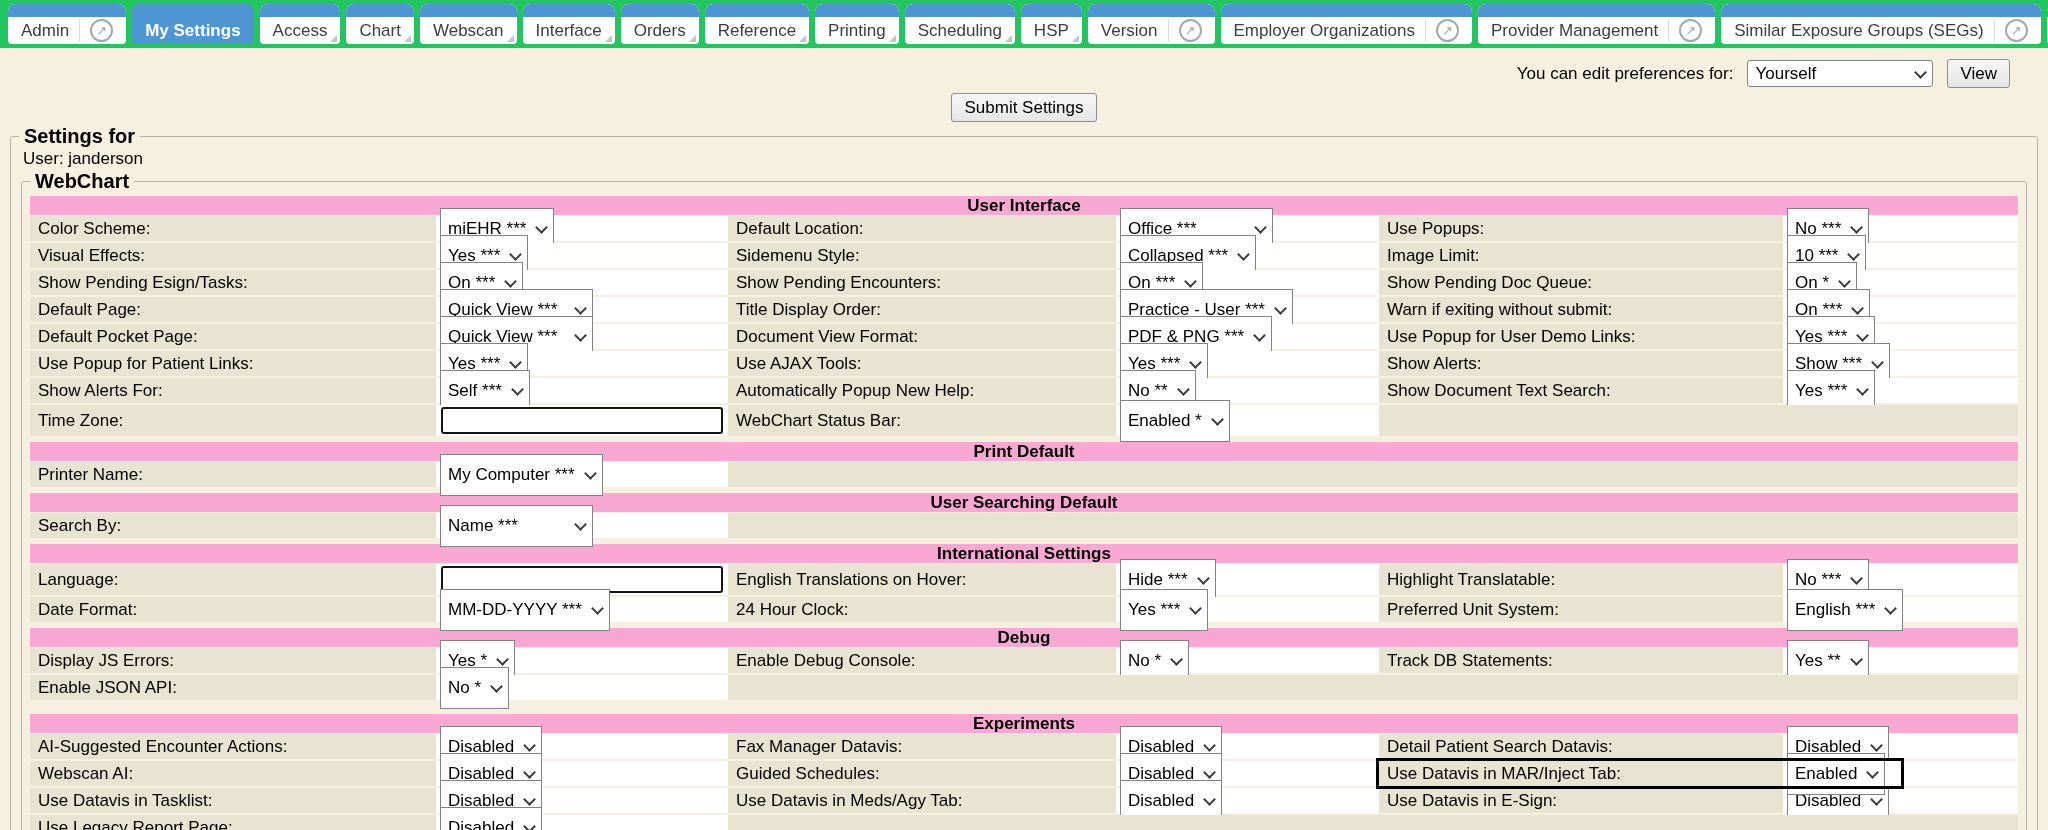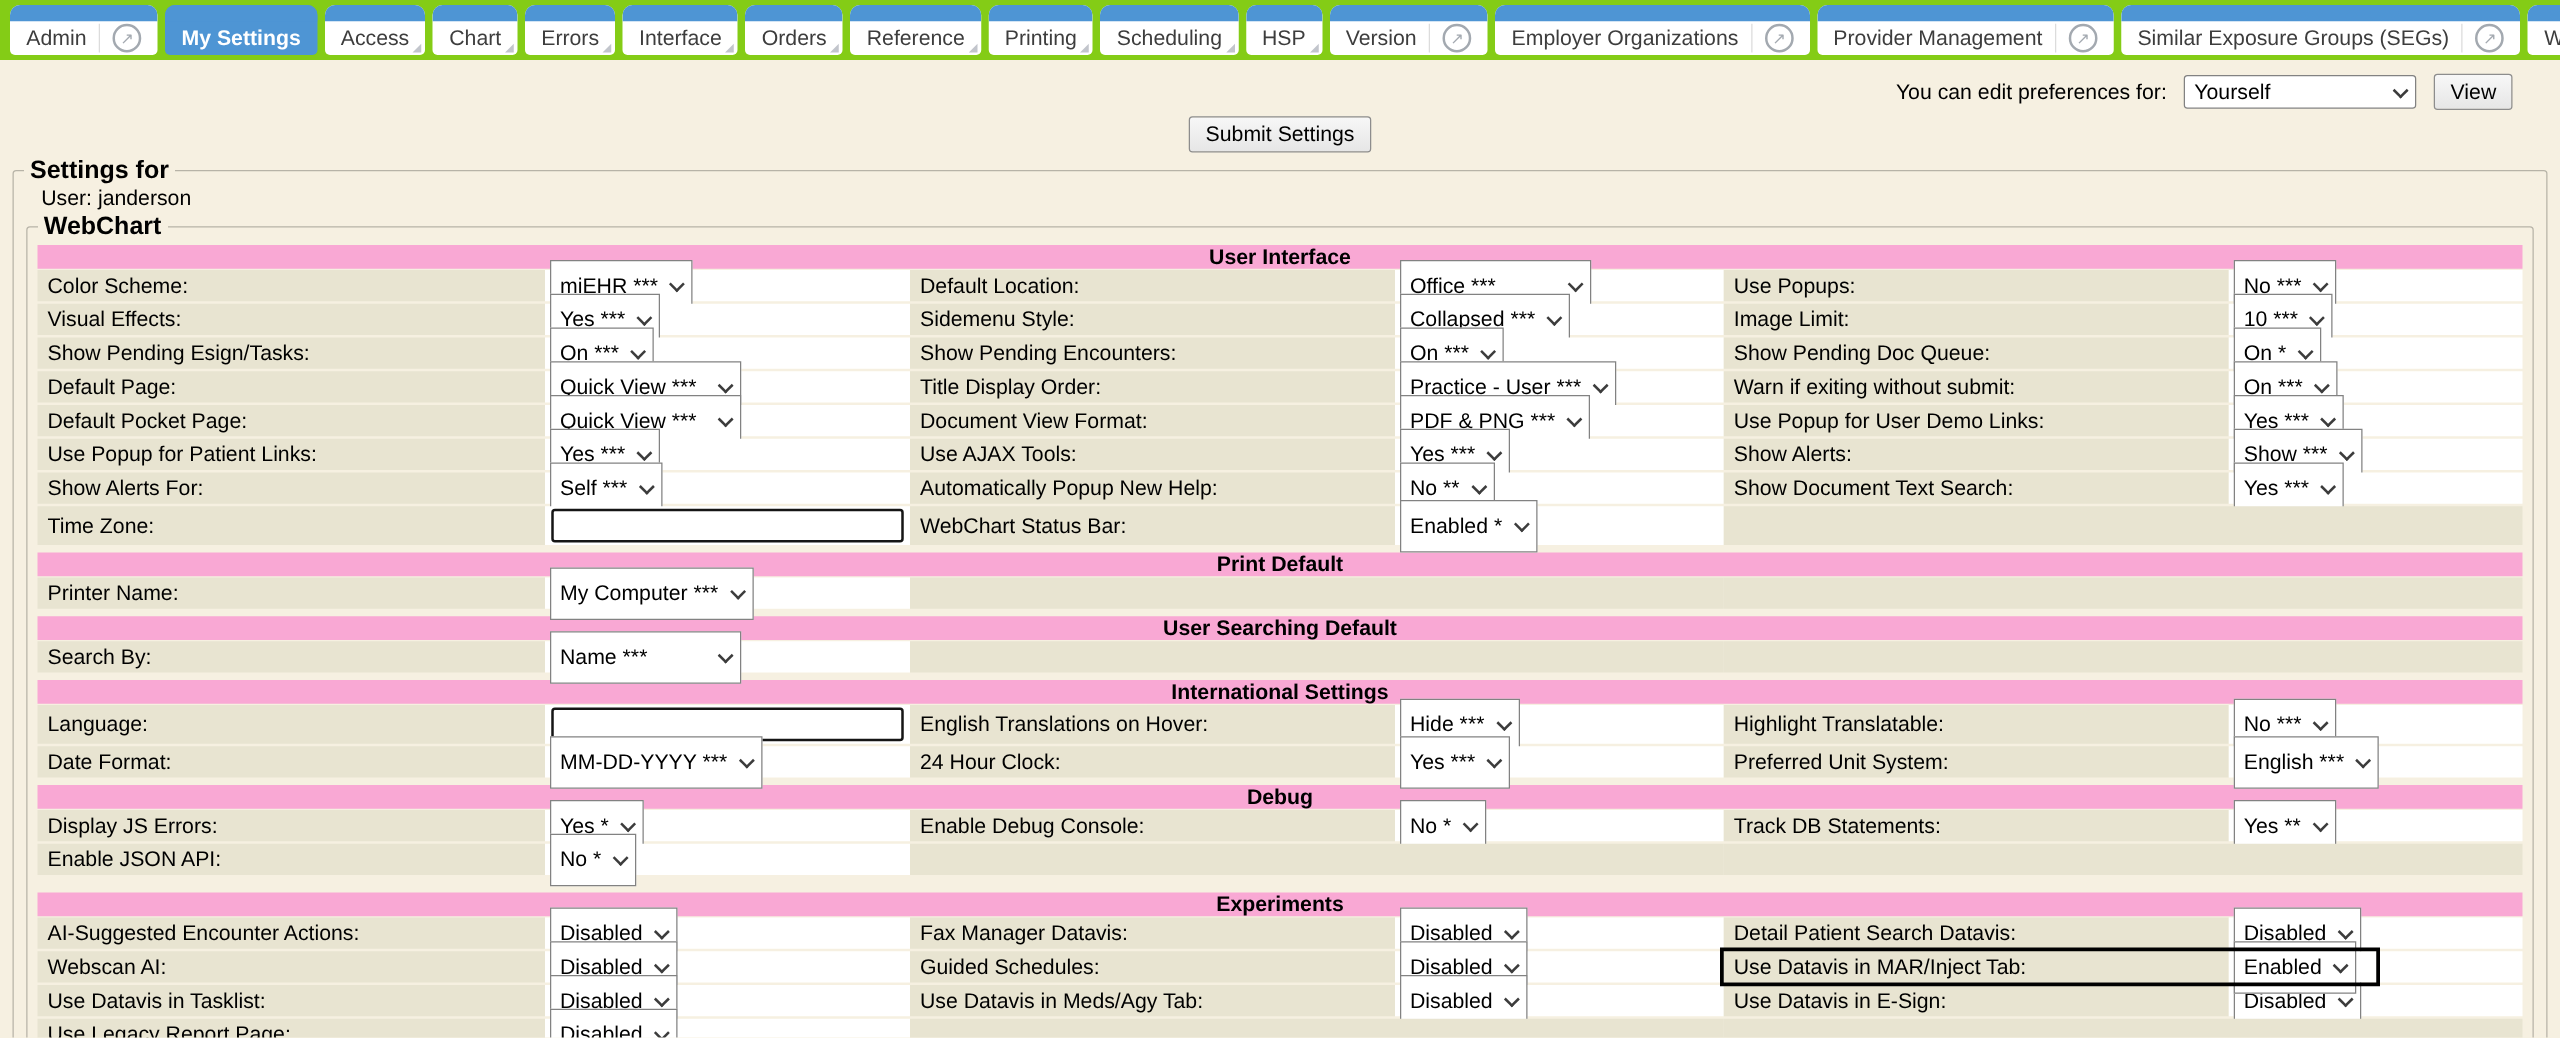--- a/index.html
+++ b/index.html
@@ -11,7 +11,7 @@
   
   .tabbar{
     display:flex;align-items:flex-end;gap:6px;
-    height:48px;background:#84cc16;padding:0 8px;box-sizing:border-box;
+    height:48px;background:#22c55e;padding:0 8px;box-sizing:border-box;
   }
   .tab{
     position:relative;display:flex;flex-direction:column;

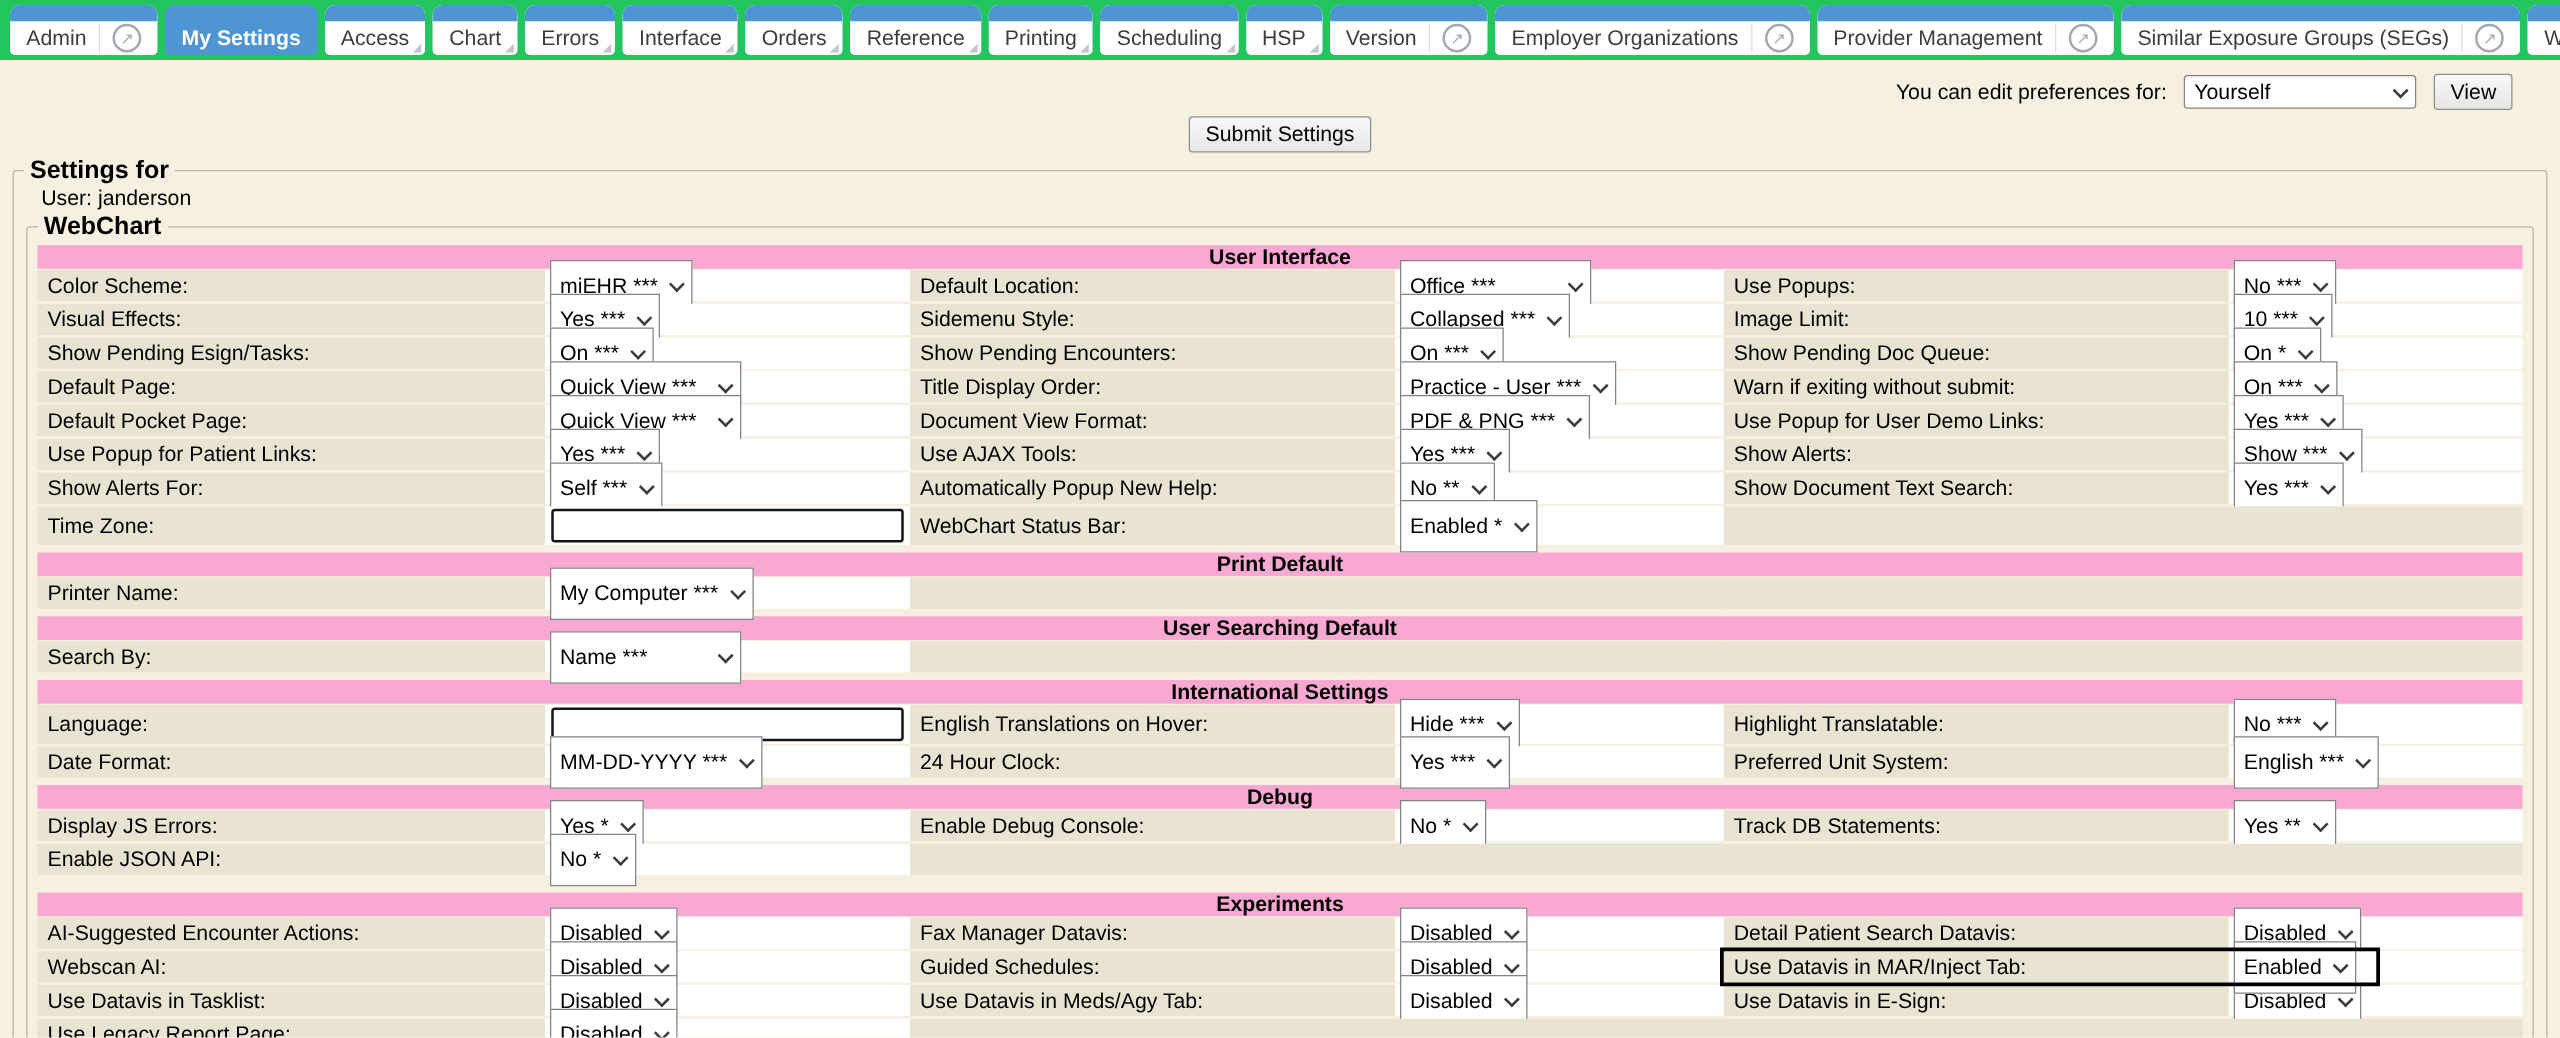--- a/index.html
+++ b/index.html
@@ -118,7 +118,7 @@
     <div class="tab">
       <div class="cap"></div>
       <div class="tbody">
-        <span>Errors</span>
+        <span>Webscan</span>
       </div>
       <span class="caret"></span>
     </div>

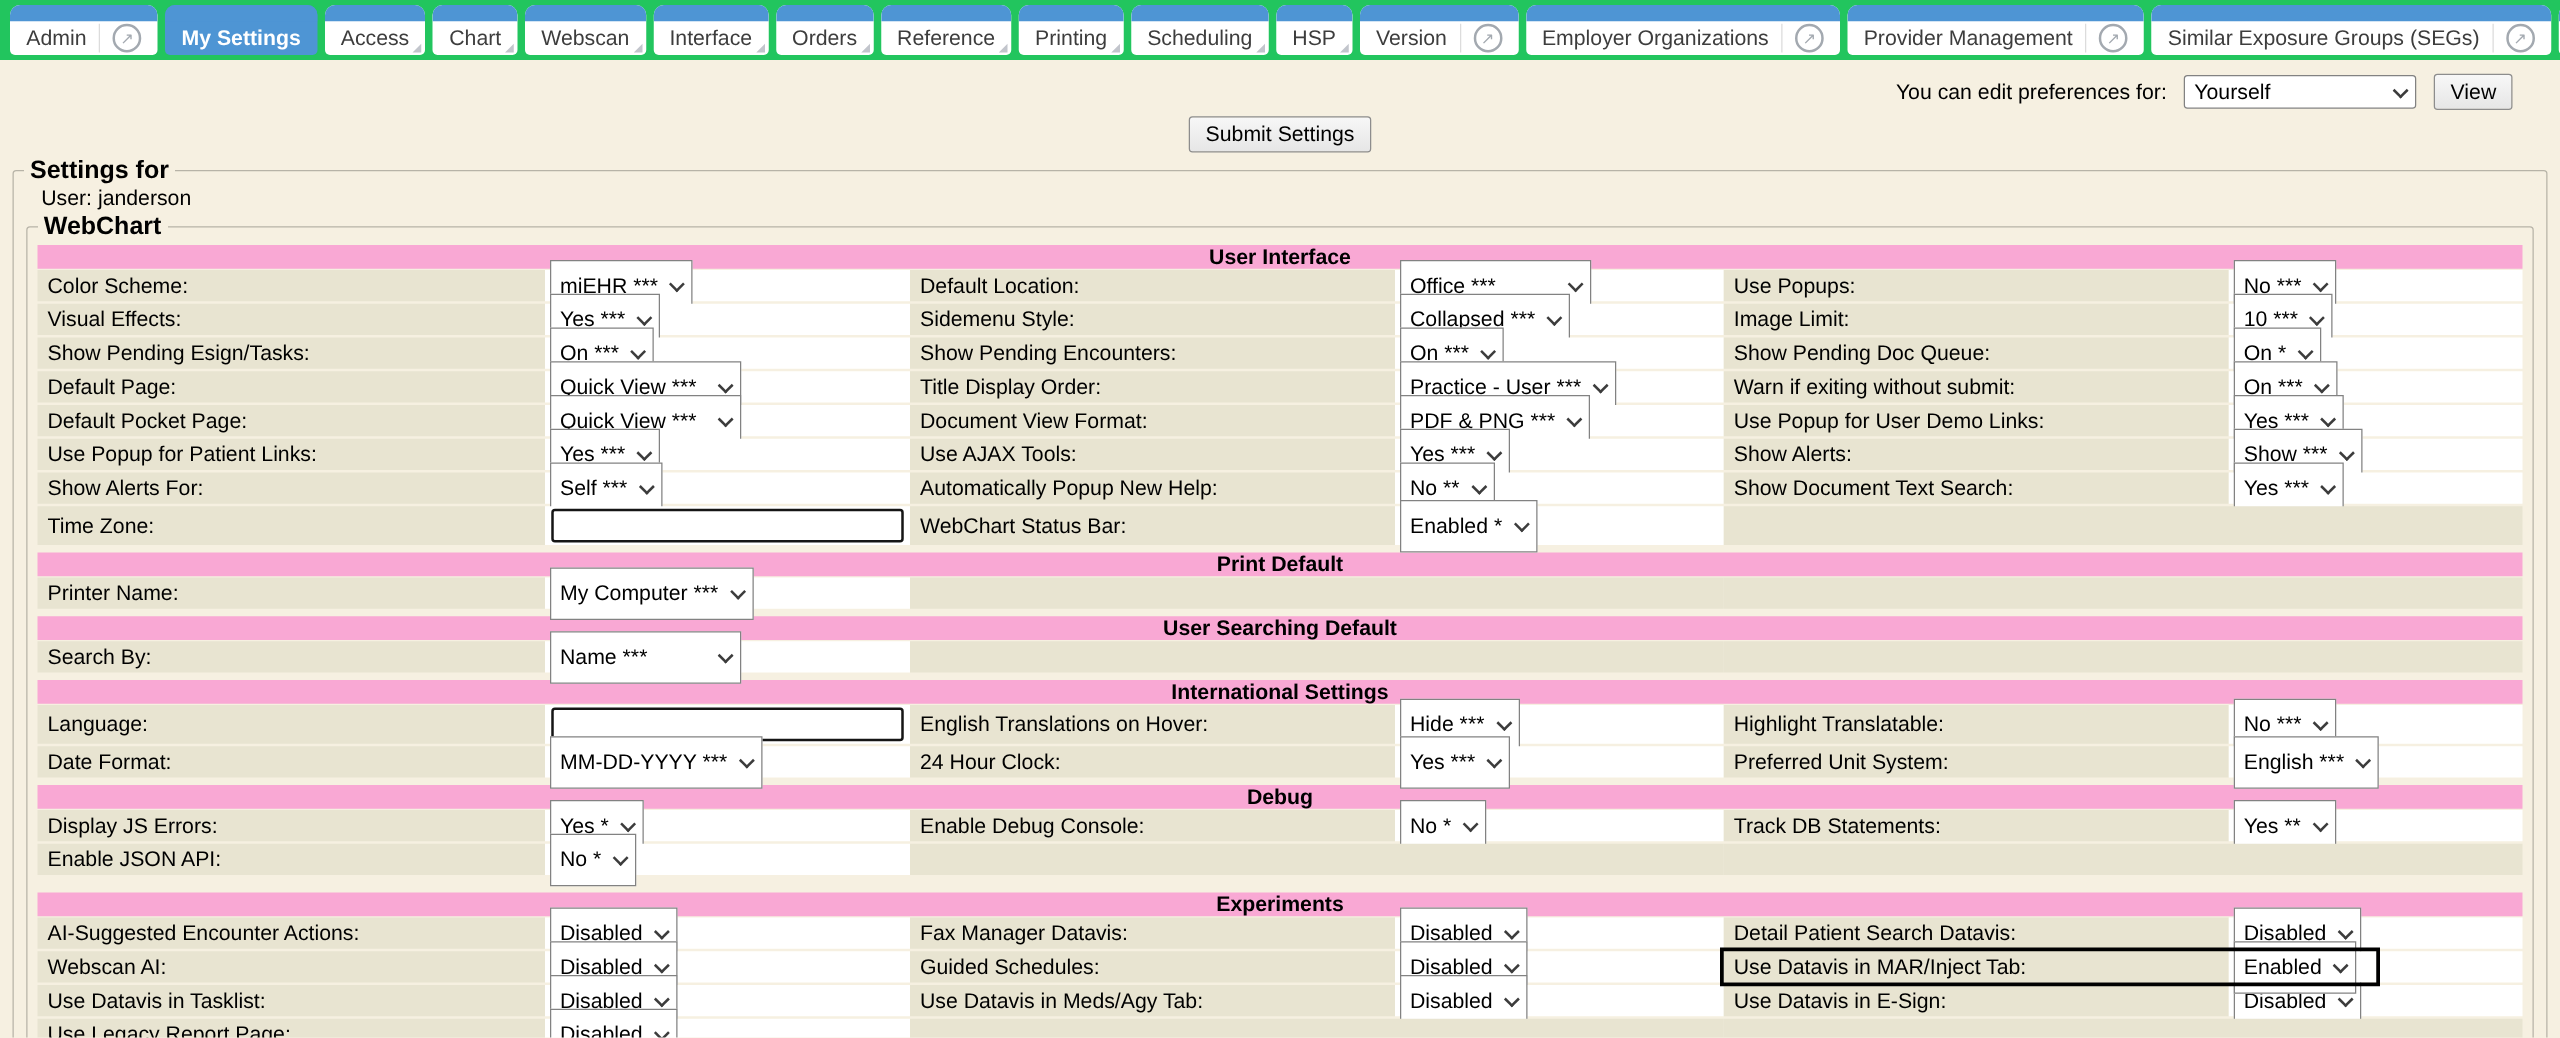--- a/index.html
+++ b/index.html
@@ -58,7 +58,7 @@
   fieldset.outer{margin:3px 10px 0 10px}
   fieldset.inner{margin:0 2px;padding:3px 8px 6px 8px}
   legend{font-weight:bold;font-size:20px;color:#000000;padding:0 5px;margin-left:0}
-  .userline{margin:1px 0 1px 14px}
+  .userline{margin:1px 0 1px 4px}
   
   .shead{display:flex;justify-content:center;align-items:center;height:19px;background:#f9a8d4;font-weight:bold;margin-bottom:1px}
   .sgap{height:4px}

